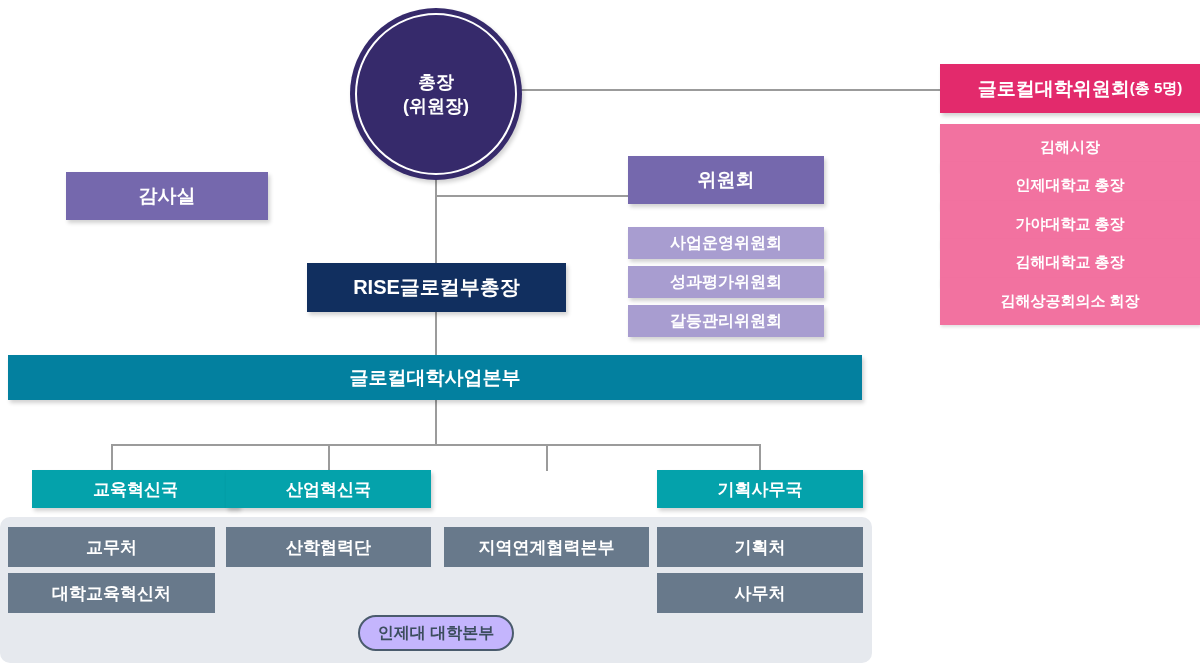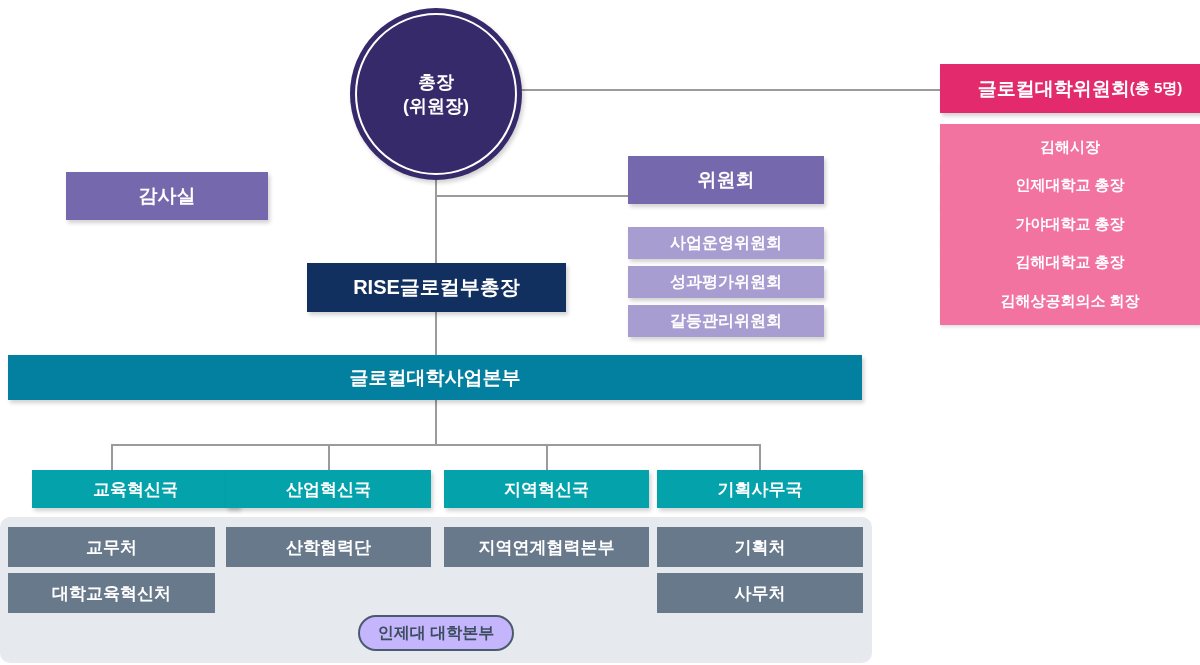--- a/index.html
+++ b/index.html
@@ -100,7 +100,6 @@
 
   <div class="box dept" id="dept-0">교육혁신국</div>
   <div class="box dept" id="dept-1">산업혁신국</div>
-  <div class="box dept" id="dept-2">지역혁신국</div>
   <div class="box dept" id="dept-3">기획사무국</div>
 
   <div class="box" id="uc-head">

